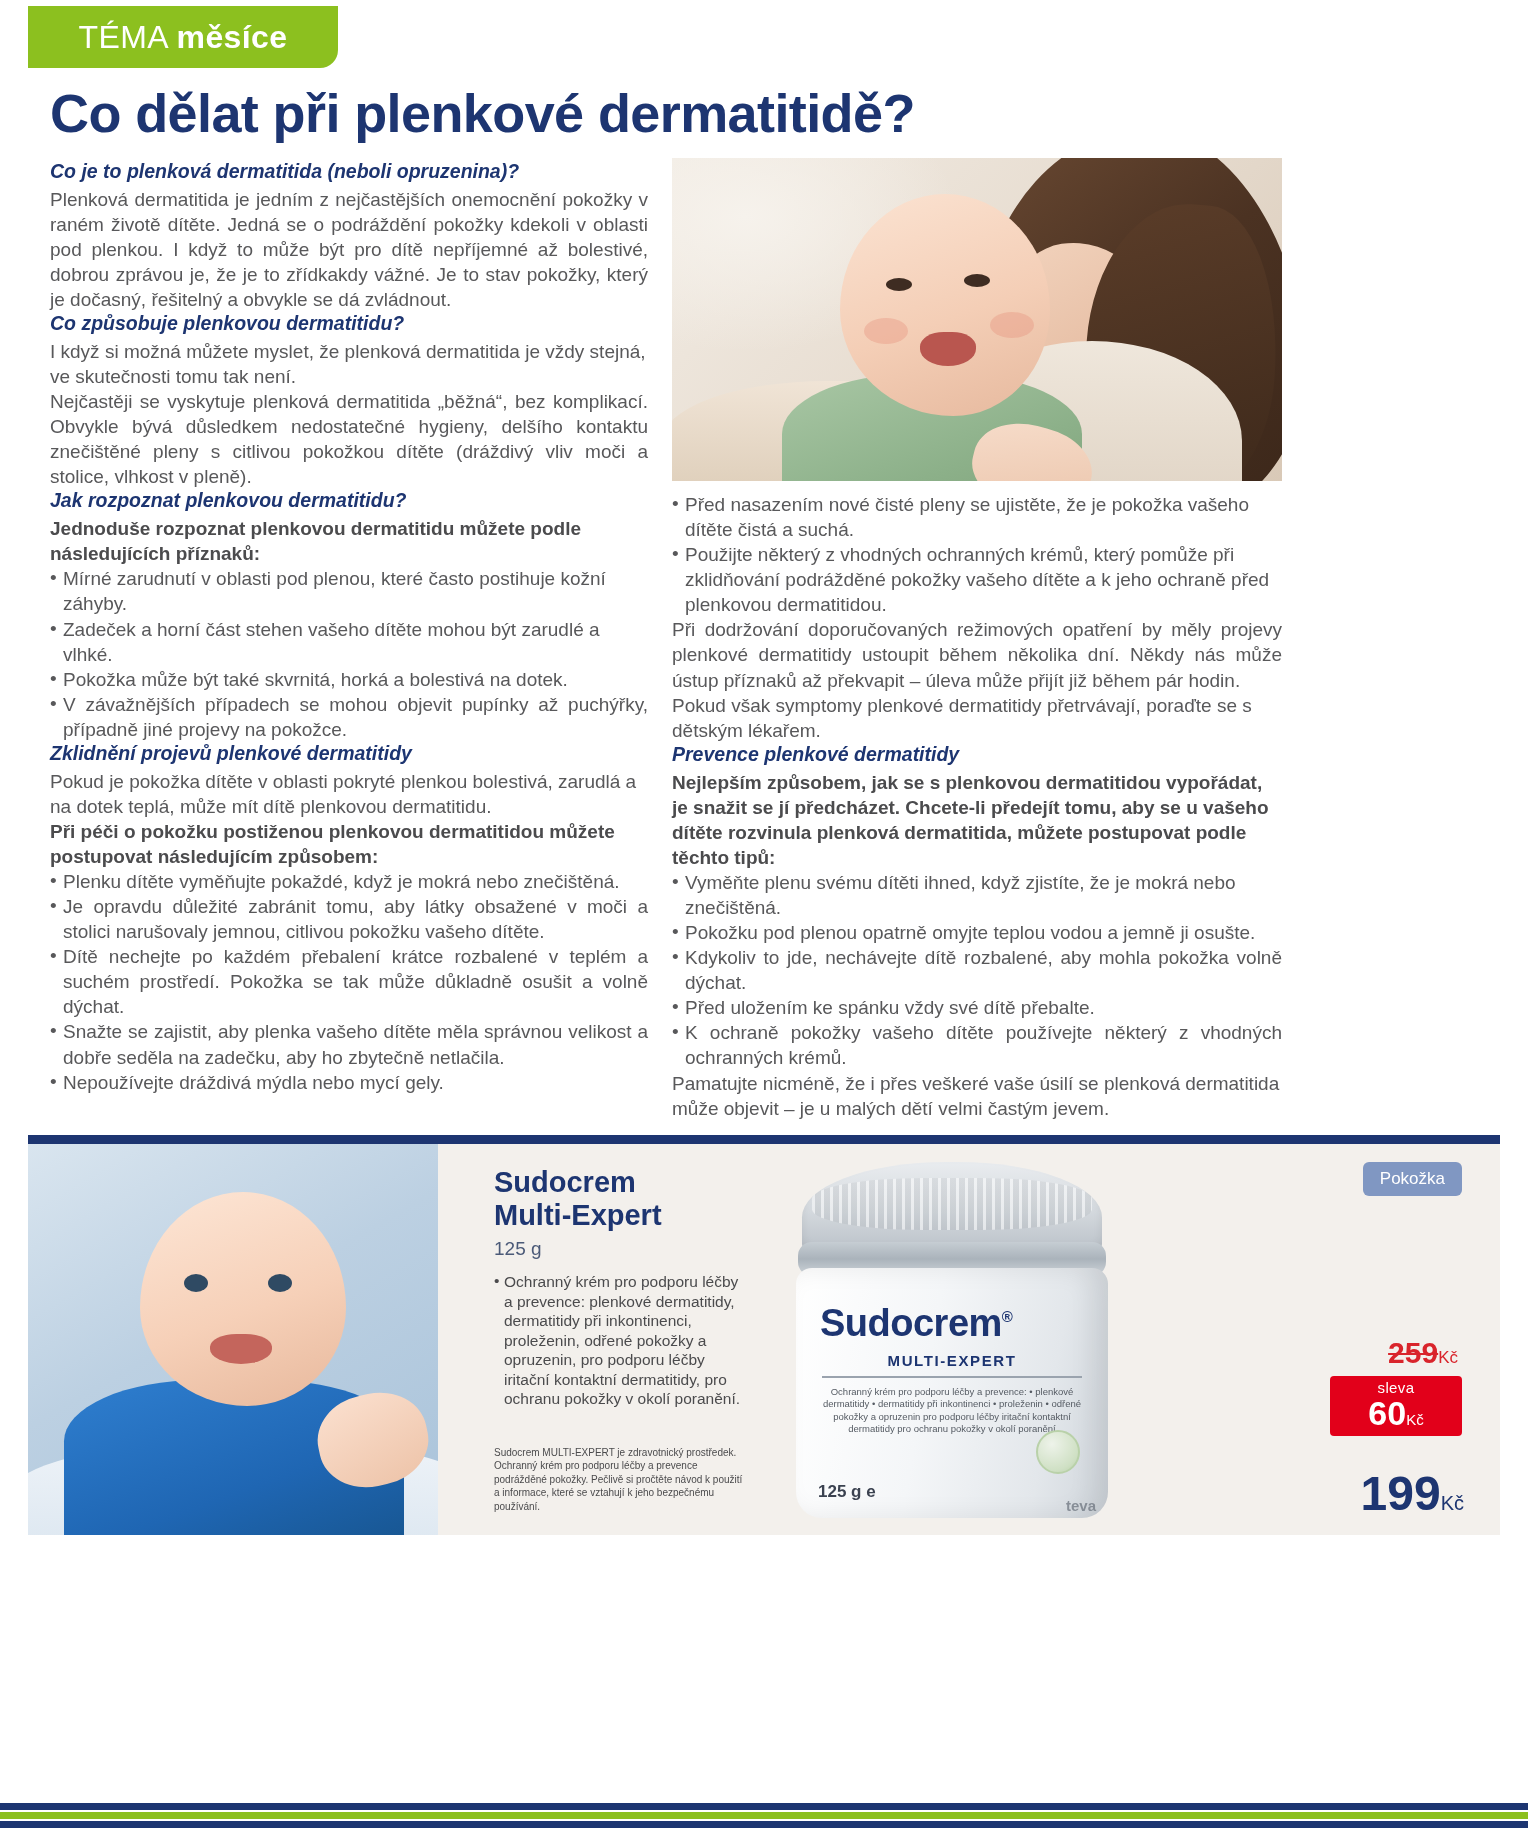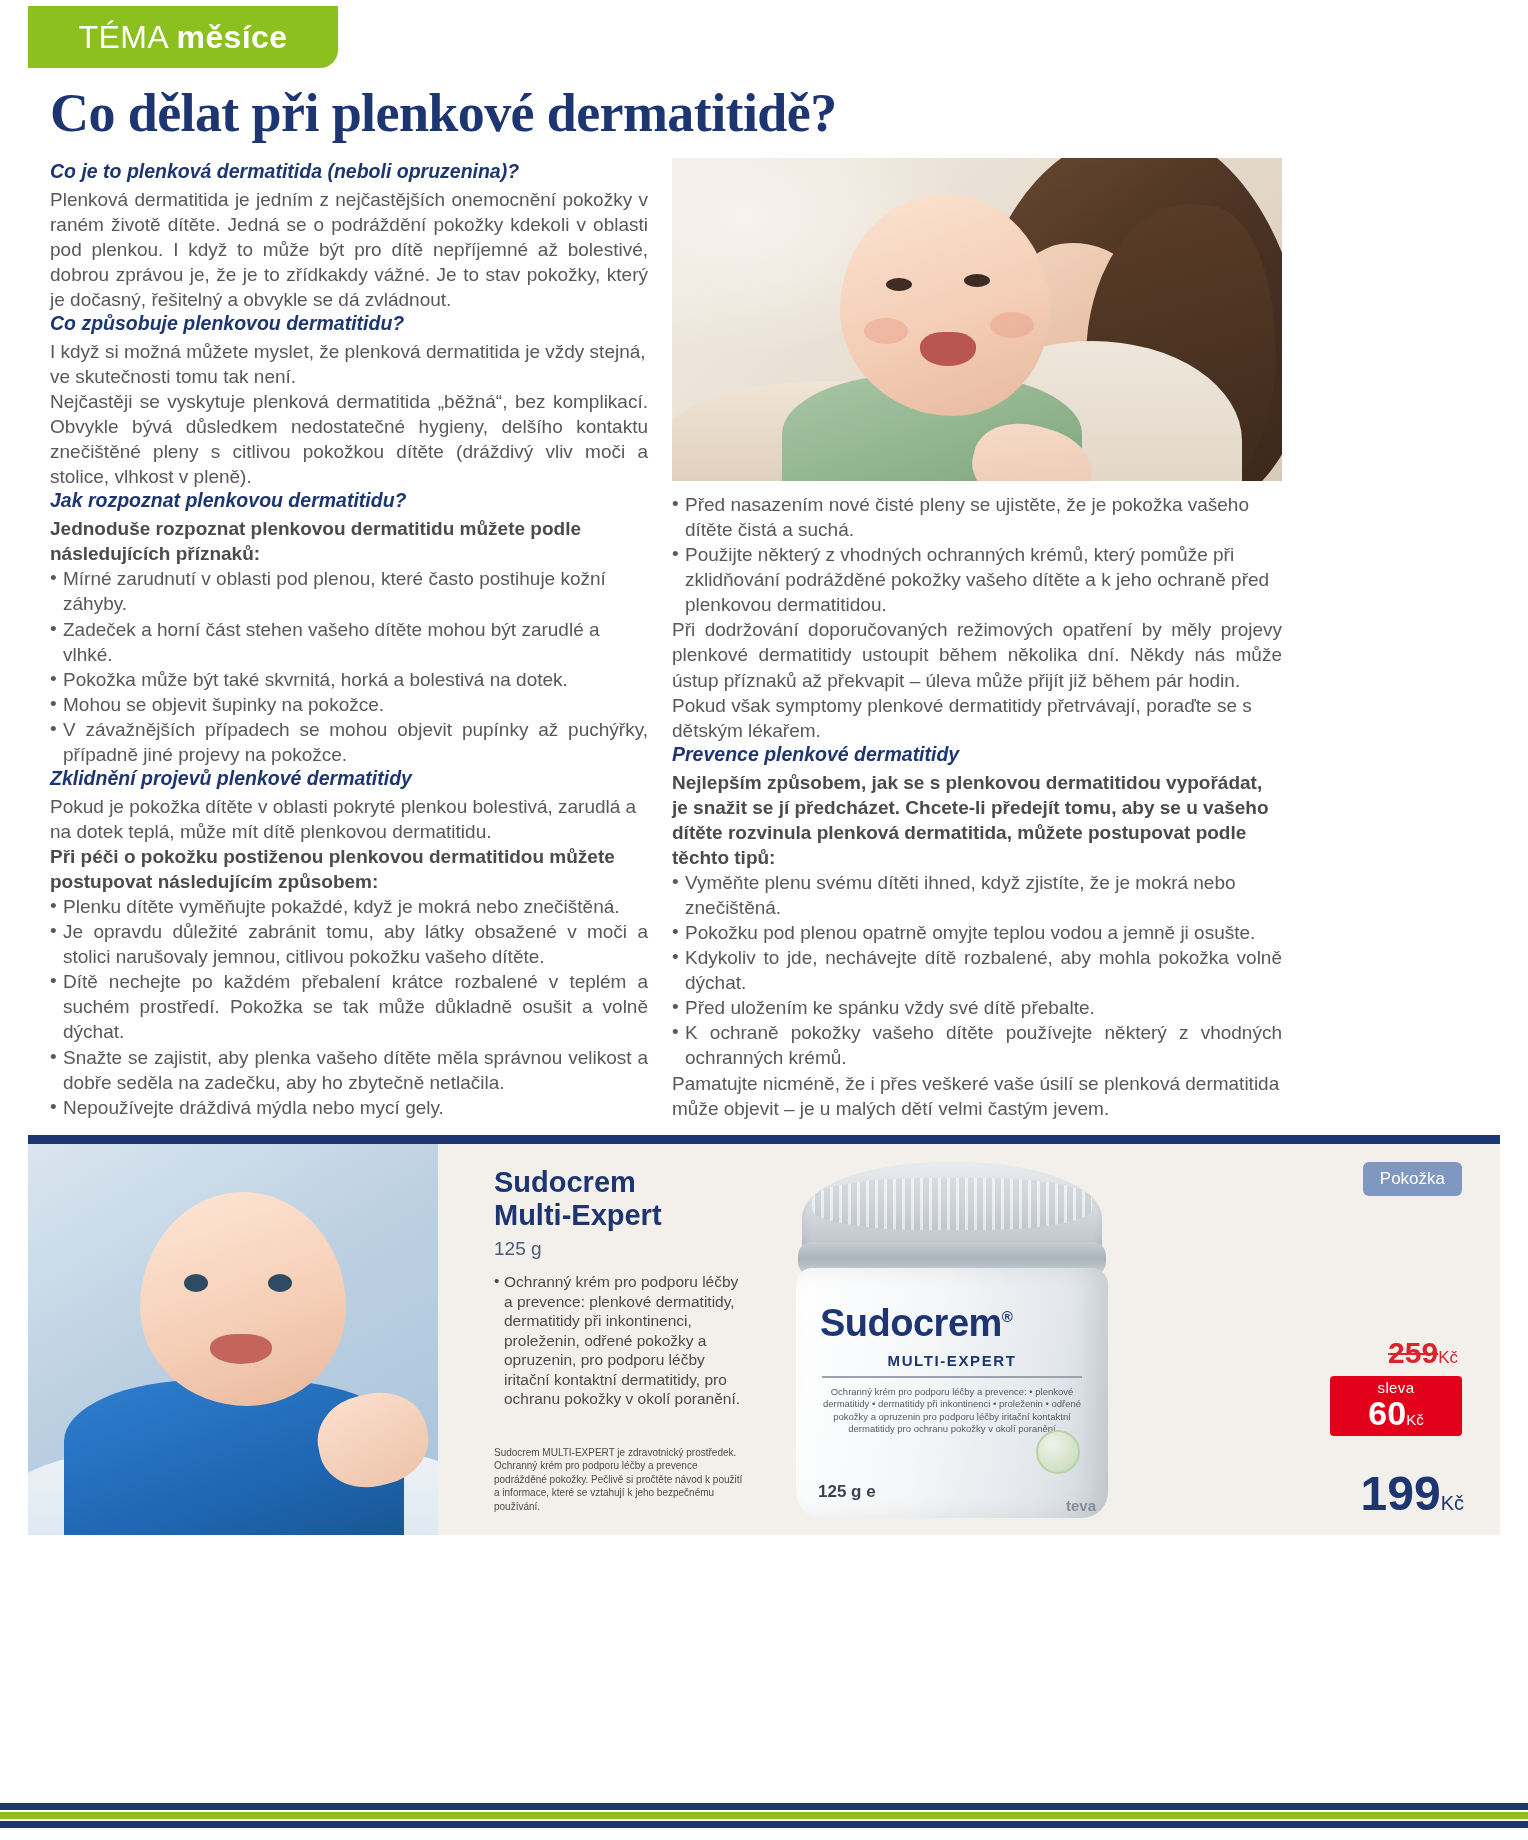--- a/index.html
+++ b/index.html
@@ -28,7 +28,7 @@
   .headline {
     position: absolute; left: 50px; top: 82px;
     color: #1d3571; font-size: 54px; font-weight: 700;
-    letter-spacing: -.6px; white-space: nowrap; font-family: Liberation Serif, serif;
+    letter-spacing: -.6px; white-space: nowrap;
   }
 
   

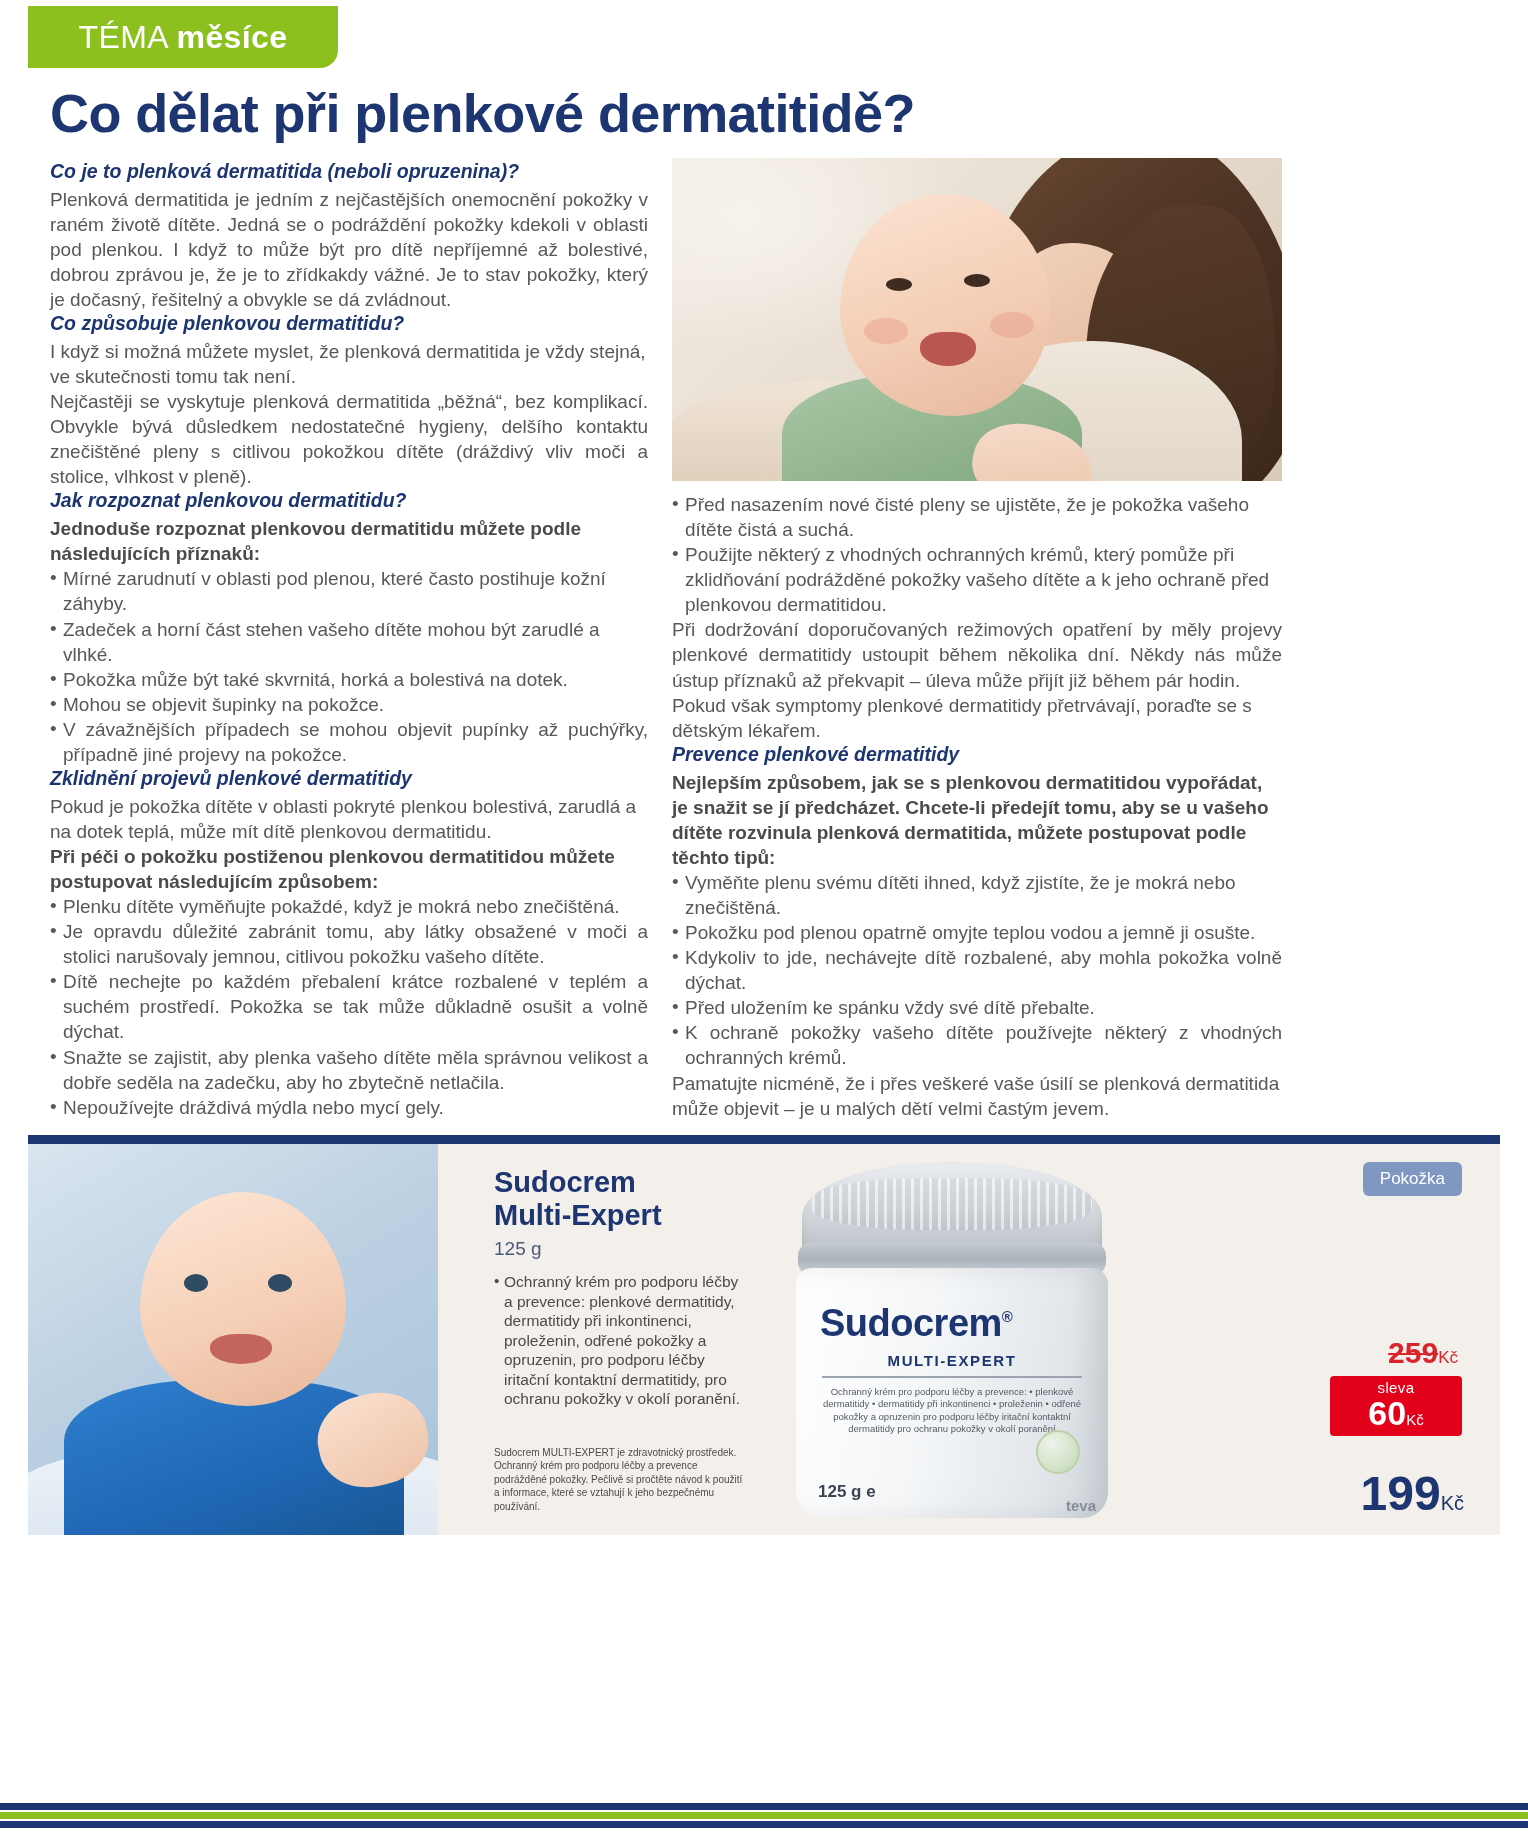--- a/index.html
+++ b/index.html
@@ -336,7 +336,6 @@
       <li class="nojust">Mírné zarudnutí v oblasti pod plenou, které často postihuje kožní záhyby.</li>
       <li class="nojust">Zadeček a horní část stehen vašeho dítěte mohou být zarudlé a vlhké.</li>
       <li class="nojust">Pokožka může být také skvrnitá, horká a bolestivá na dotek.</li>
-      <li class="nojust">Mohou se objevit šupinky na pokožce.</li>
       <li>V závažnějších případech se mohou objevit pupínky až puchýřky, případně jiné projevy na pokožce.</li>
     </ul>
 

